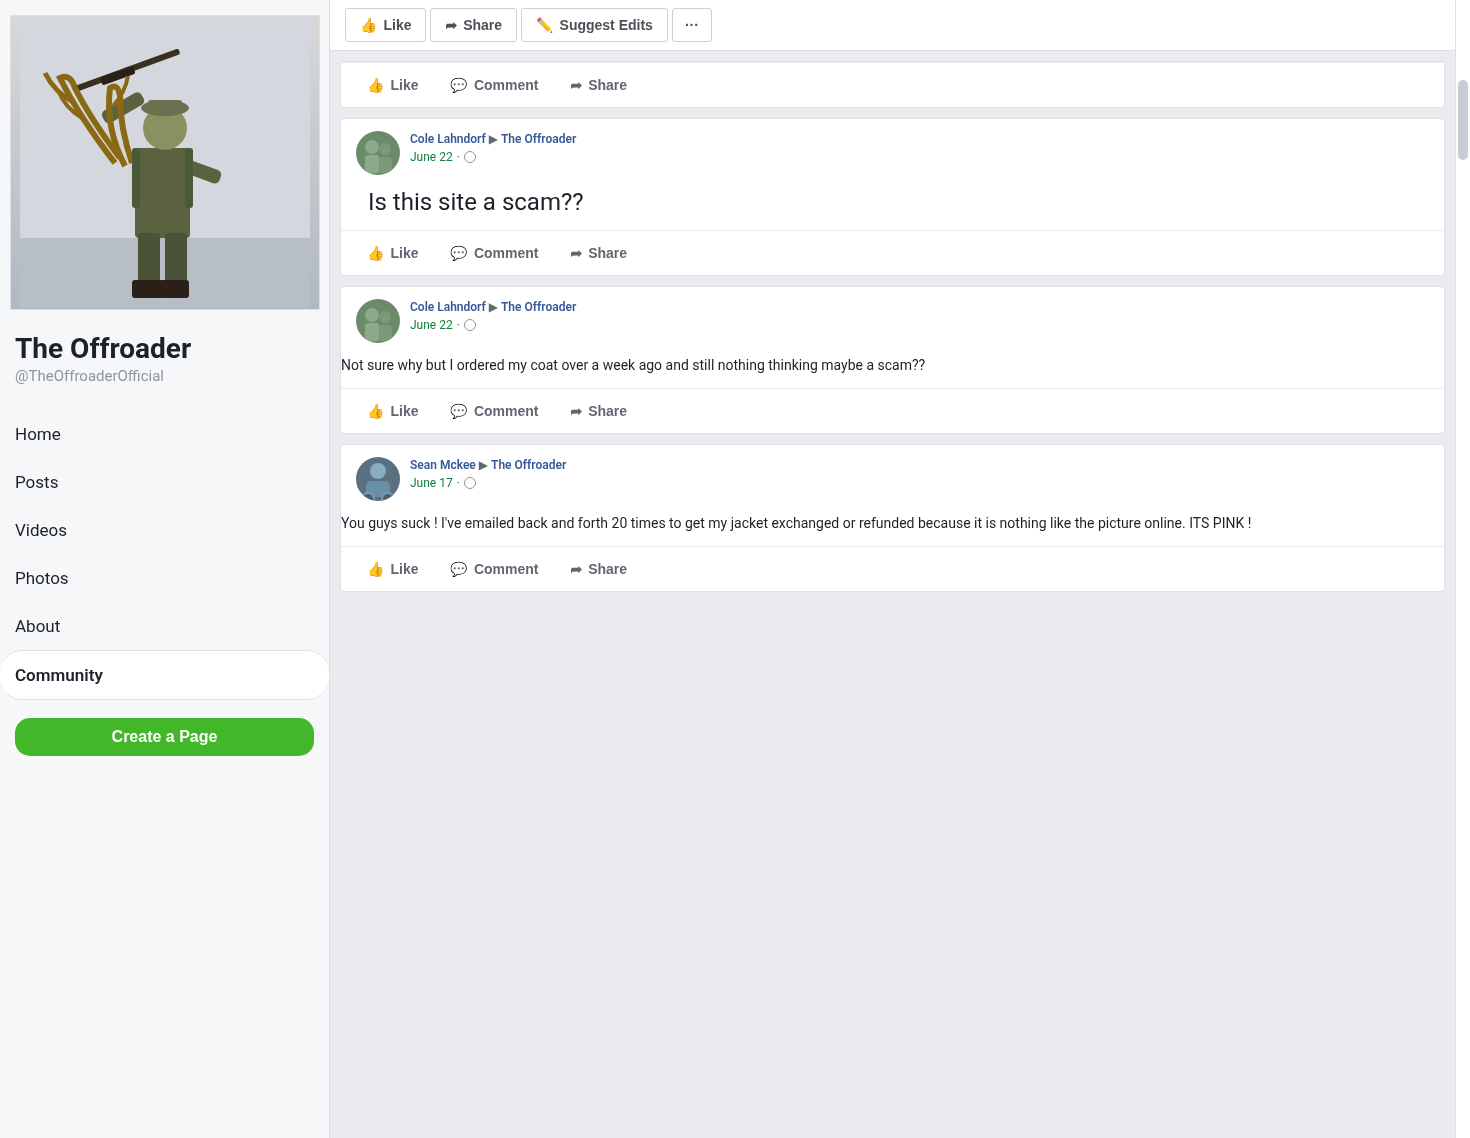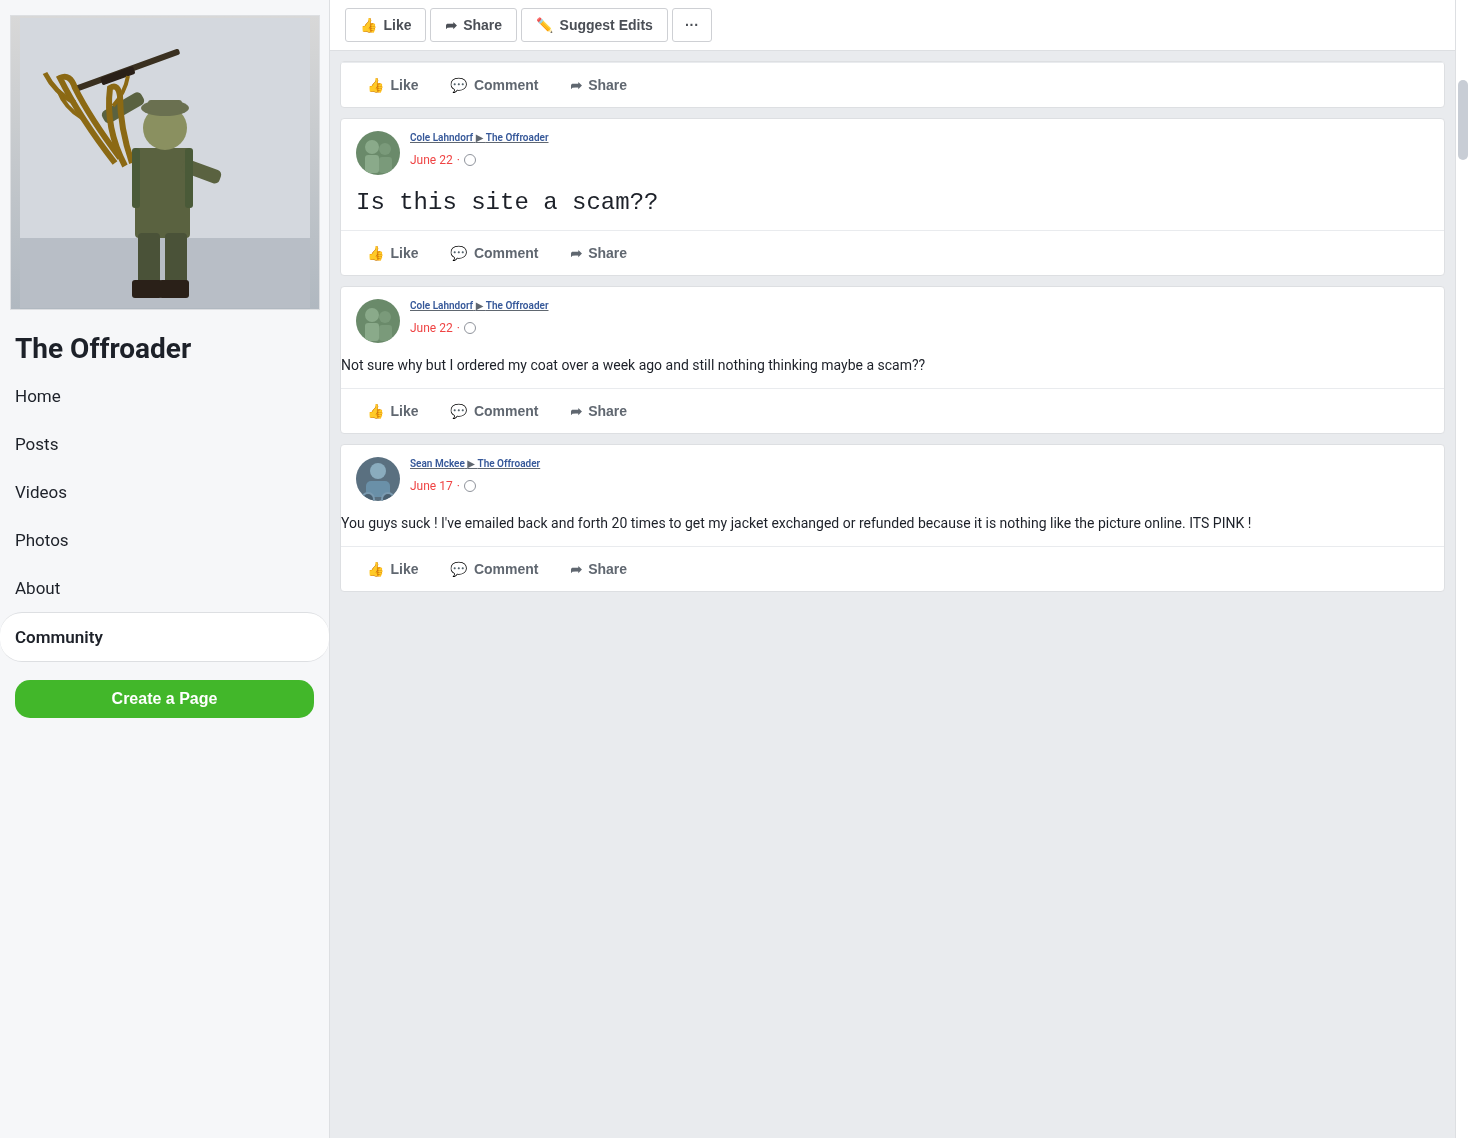--- a/index.html
+++ b/index.html
@@ -187,10 +187,9 @@
     }
 
     .post-author-line {
-      font-size: 10px;
+      font-size: 12px;
       color: #606770;
       line-height: 1.4;
-      text-decoration: underline;
     }
 
     .post-author-name {

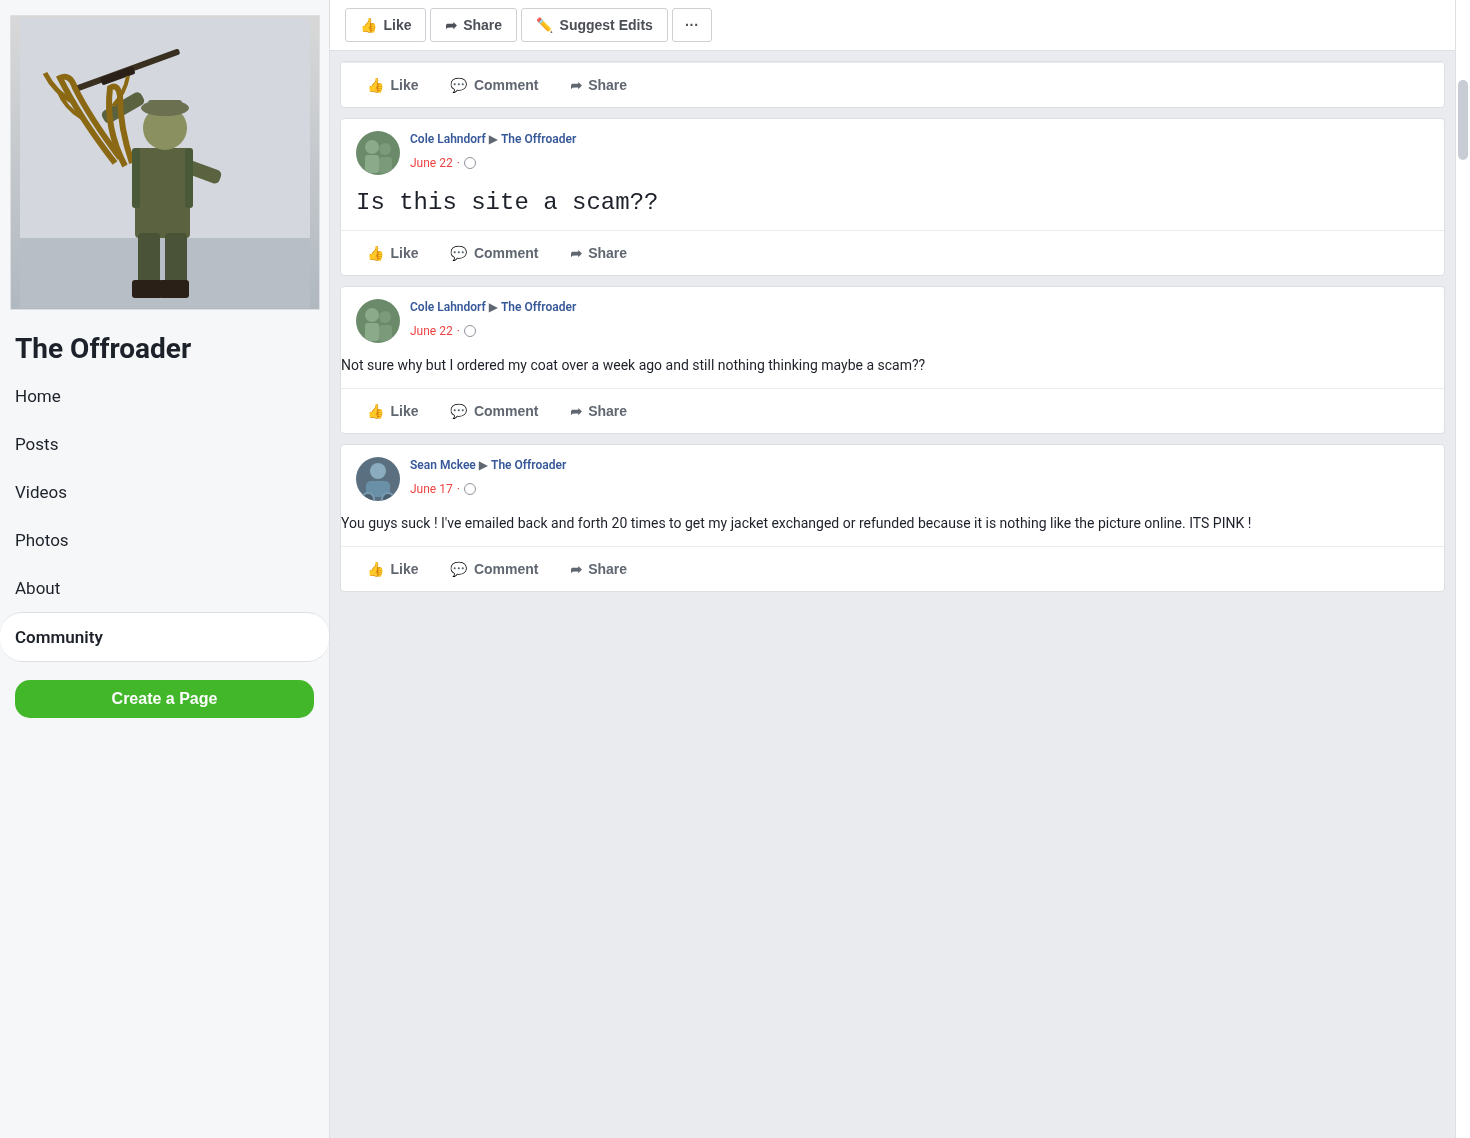--- a/index.html
+++ b/index.html
@@ -206,11 +206,11 @@
 
     .post-date {
       font-size: 12px;
-      color: #ef4444;
+      color: #15803d;
       display: flex;
       align-items: center;
       gap: 4px;
-      margin-top: 8px;
+      margin-top: 2px;
     }
 
     .post-body {

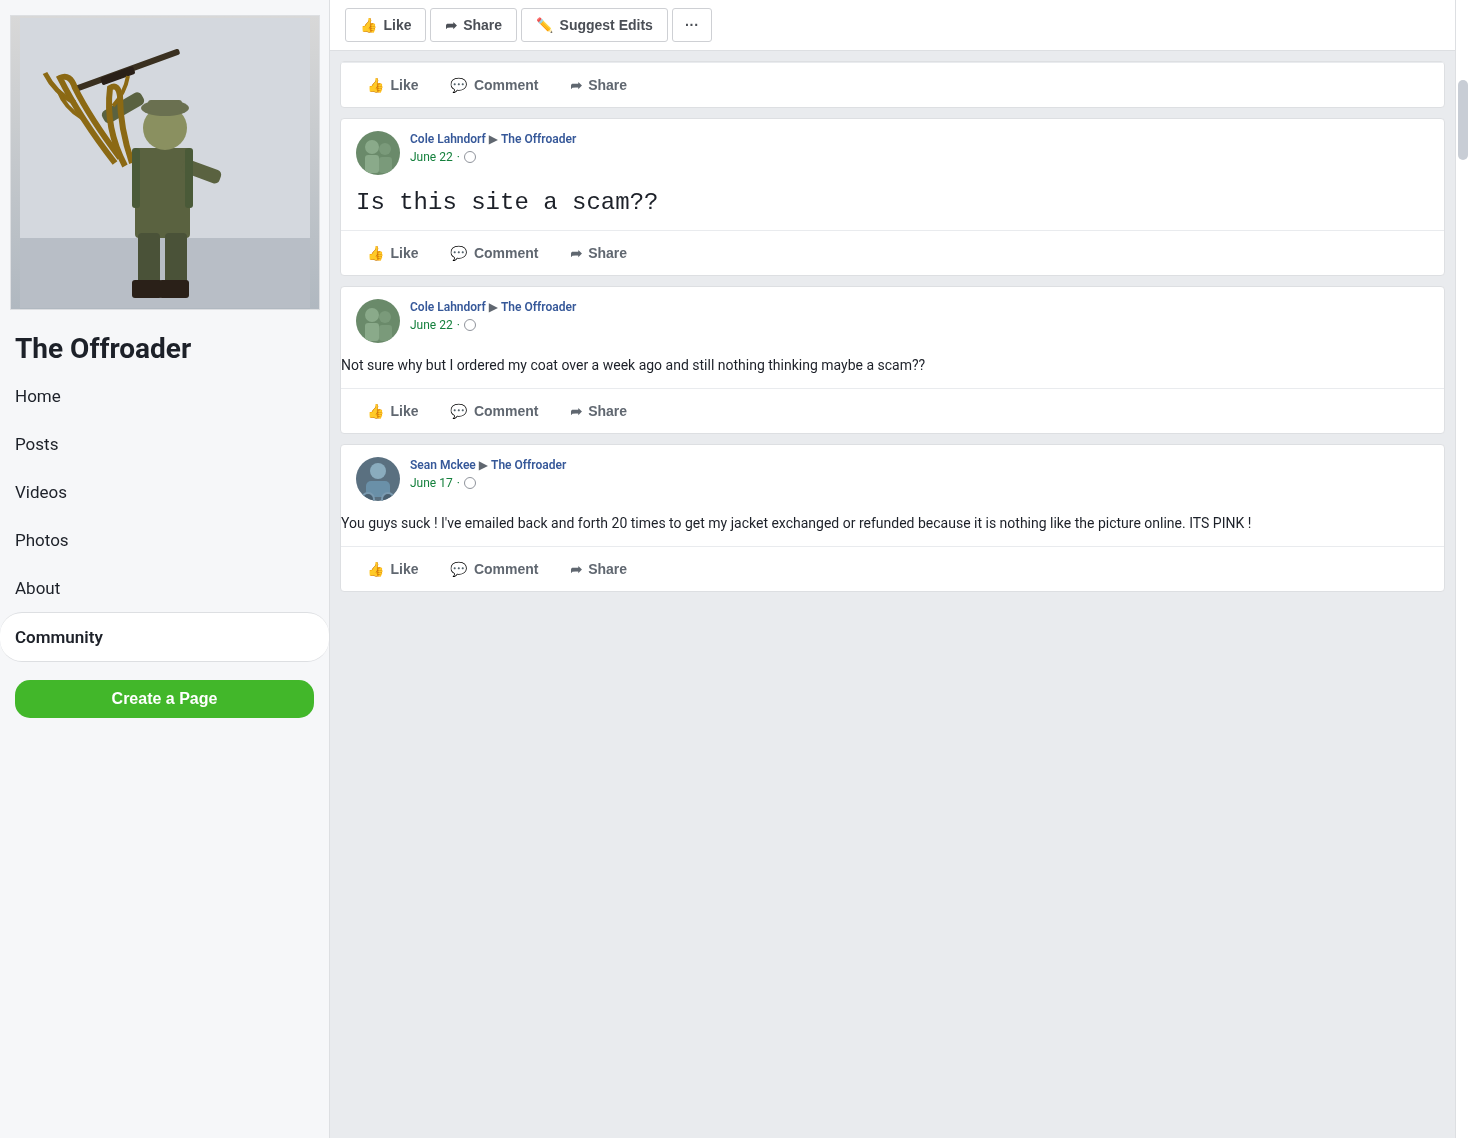--- a/index.html
+++ b/index.html
@@ -214,11 +214,10 @@
     }
 
     .post-body {
-      padding: 4px 15px 12px 15px;
+      padding: 4px 15px 12px 27px;
       font-size: 24px;
       color: #1d2129;
       line-height: 1.3;
-      font-family: Liberation Mono, monospace;
     }
 
     .post-body-normal {

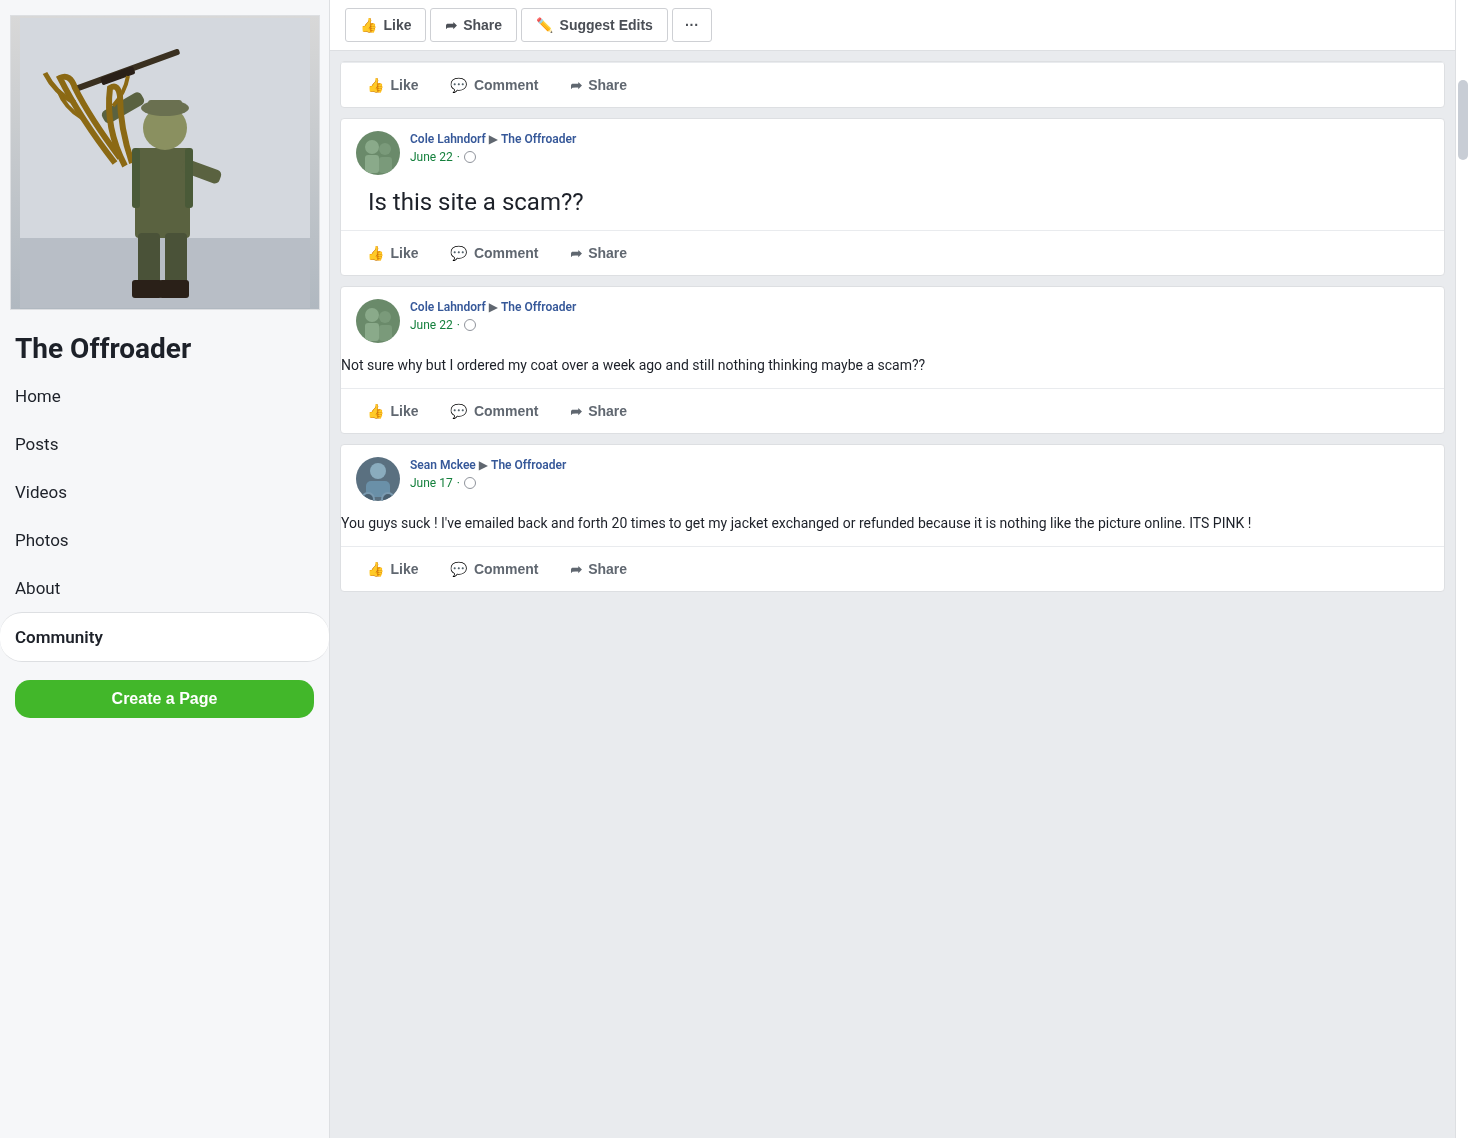--- a/index.html
+++ b/index.html
@@ -307,6 +307,7 @@
   </div>
 
   <div class="page-name">The Offroader</div>
+  <div class="page-handle">@TheOffroaderOfficial</div>
 
   <nav class="sidebar-nav">
     <a class="nav-item">Home</a>

